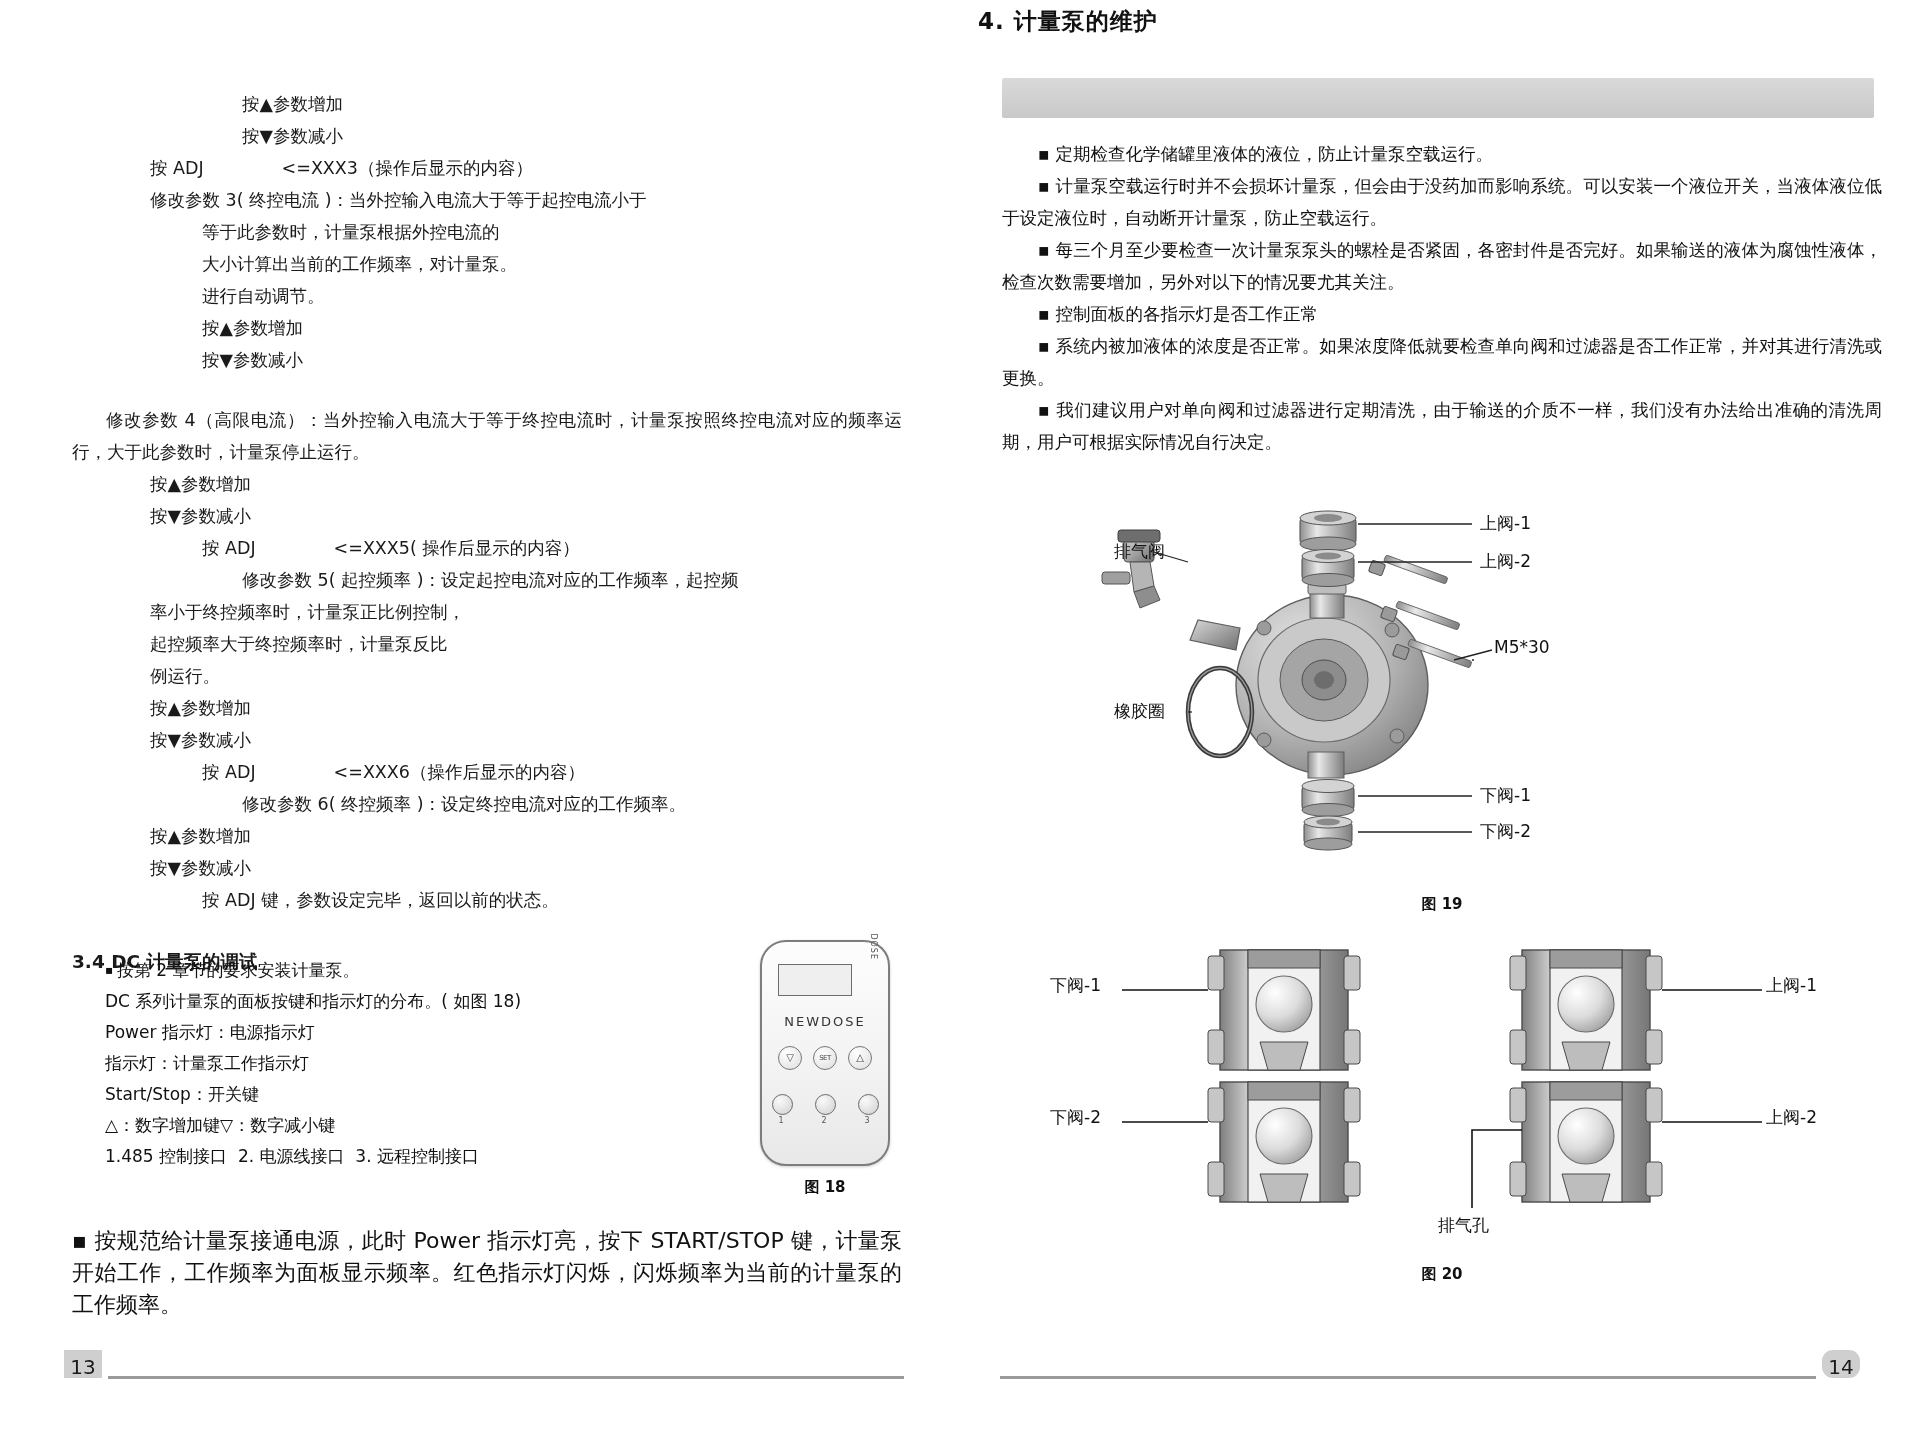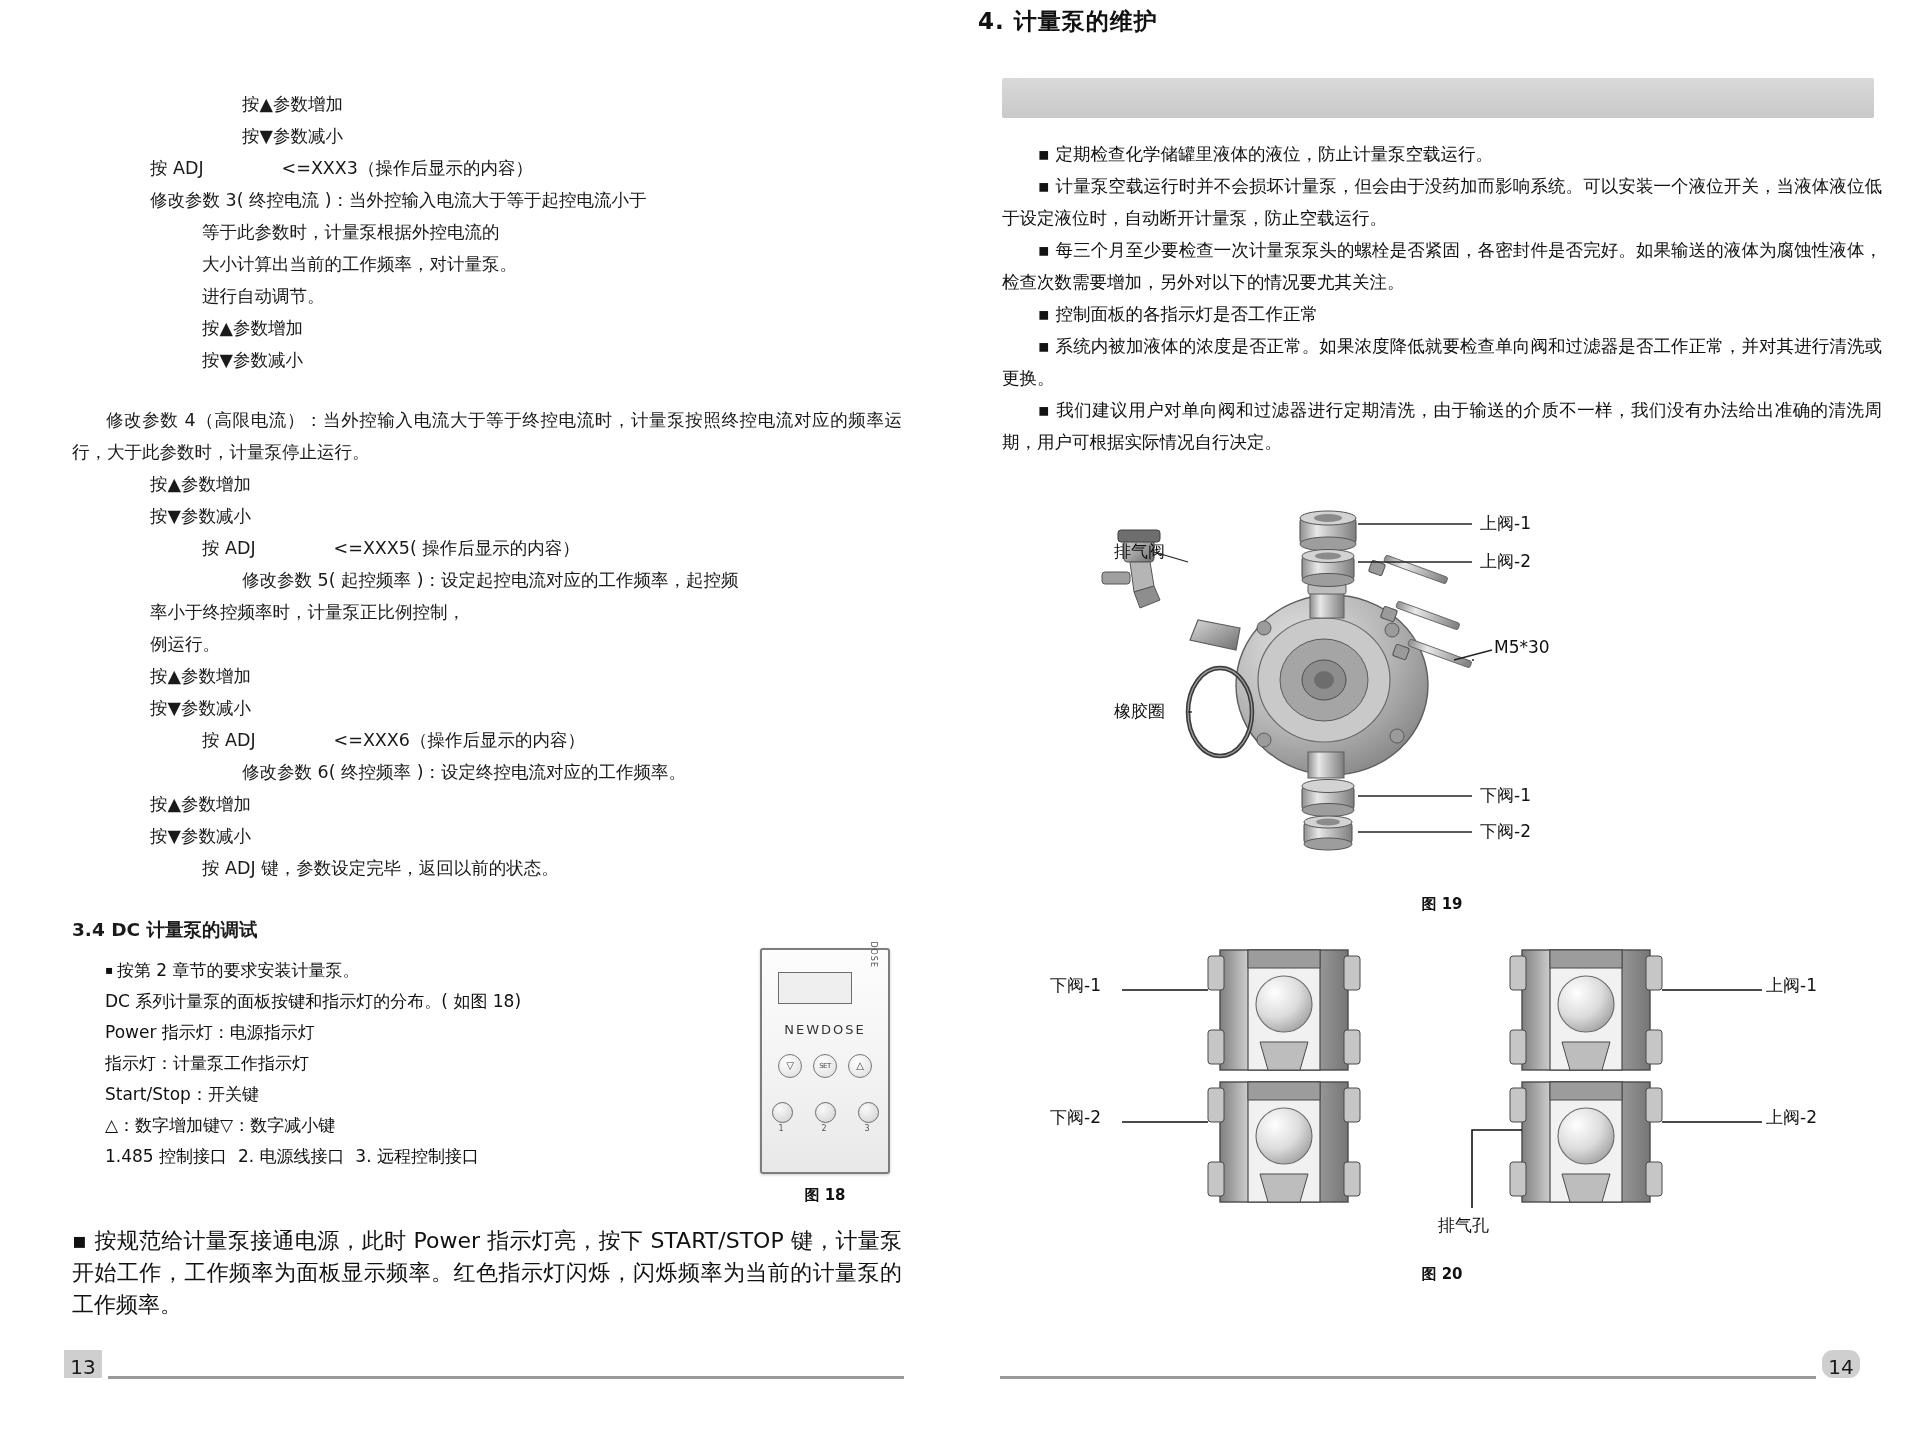--- a/index.html
+++ b/index.html
@@ -297,6 +297,7 @@
     <div class="ln indent2">按 ADJ              &lt;=XXX5( 操作后显示的内容）</div>
     <div class="ln indent3">修改参数 5( 起控频率 )：设定起控电流对应的工作频率，起控频</div>
     <div class="ln indent5">率小于终控频率时，计量泵正比例控制，</div>
+    <div class="ln indent5">起控频率大于终控频率时，计量泵反比</div>
     <div class="ln indent5">例运行。</div>
     <div class="ln indent5">按▲参数增加</div>
     <div class="ln indent5">按▼参数减小</div>

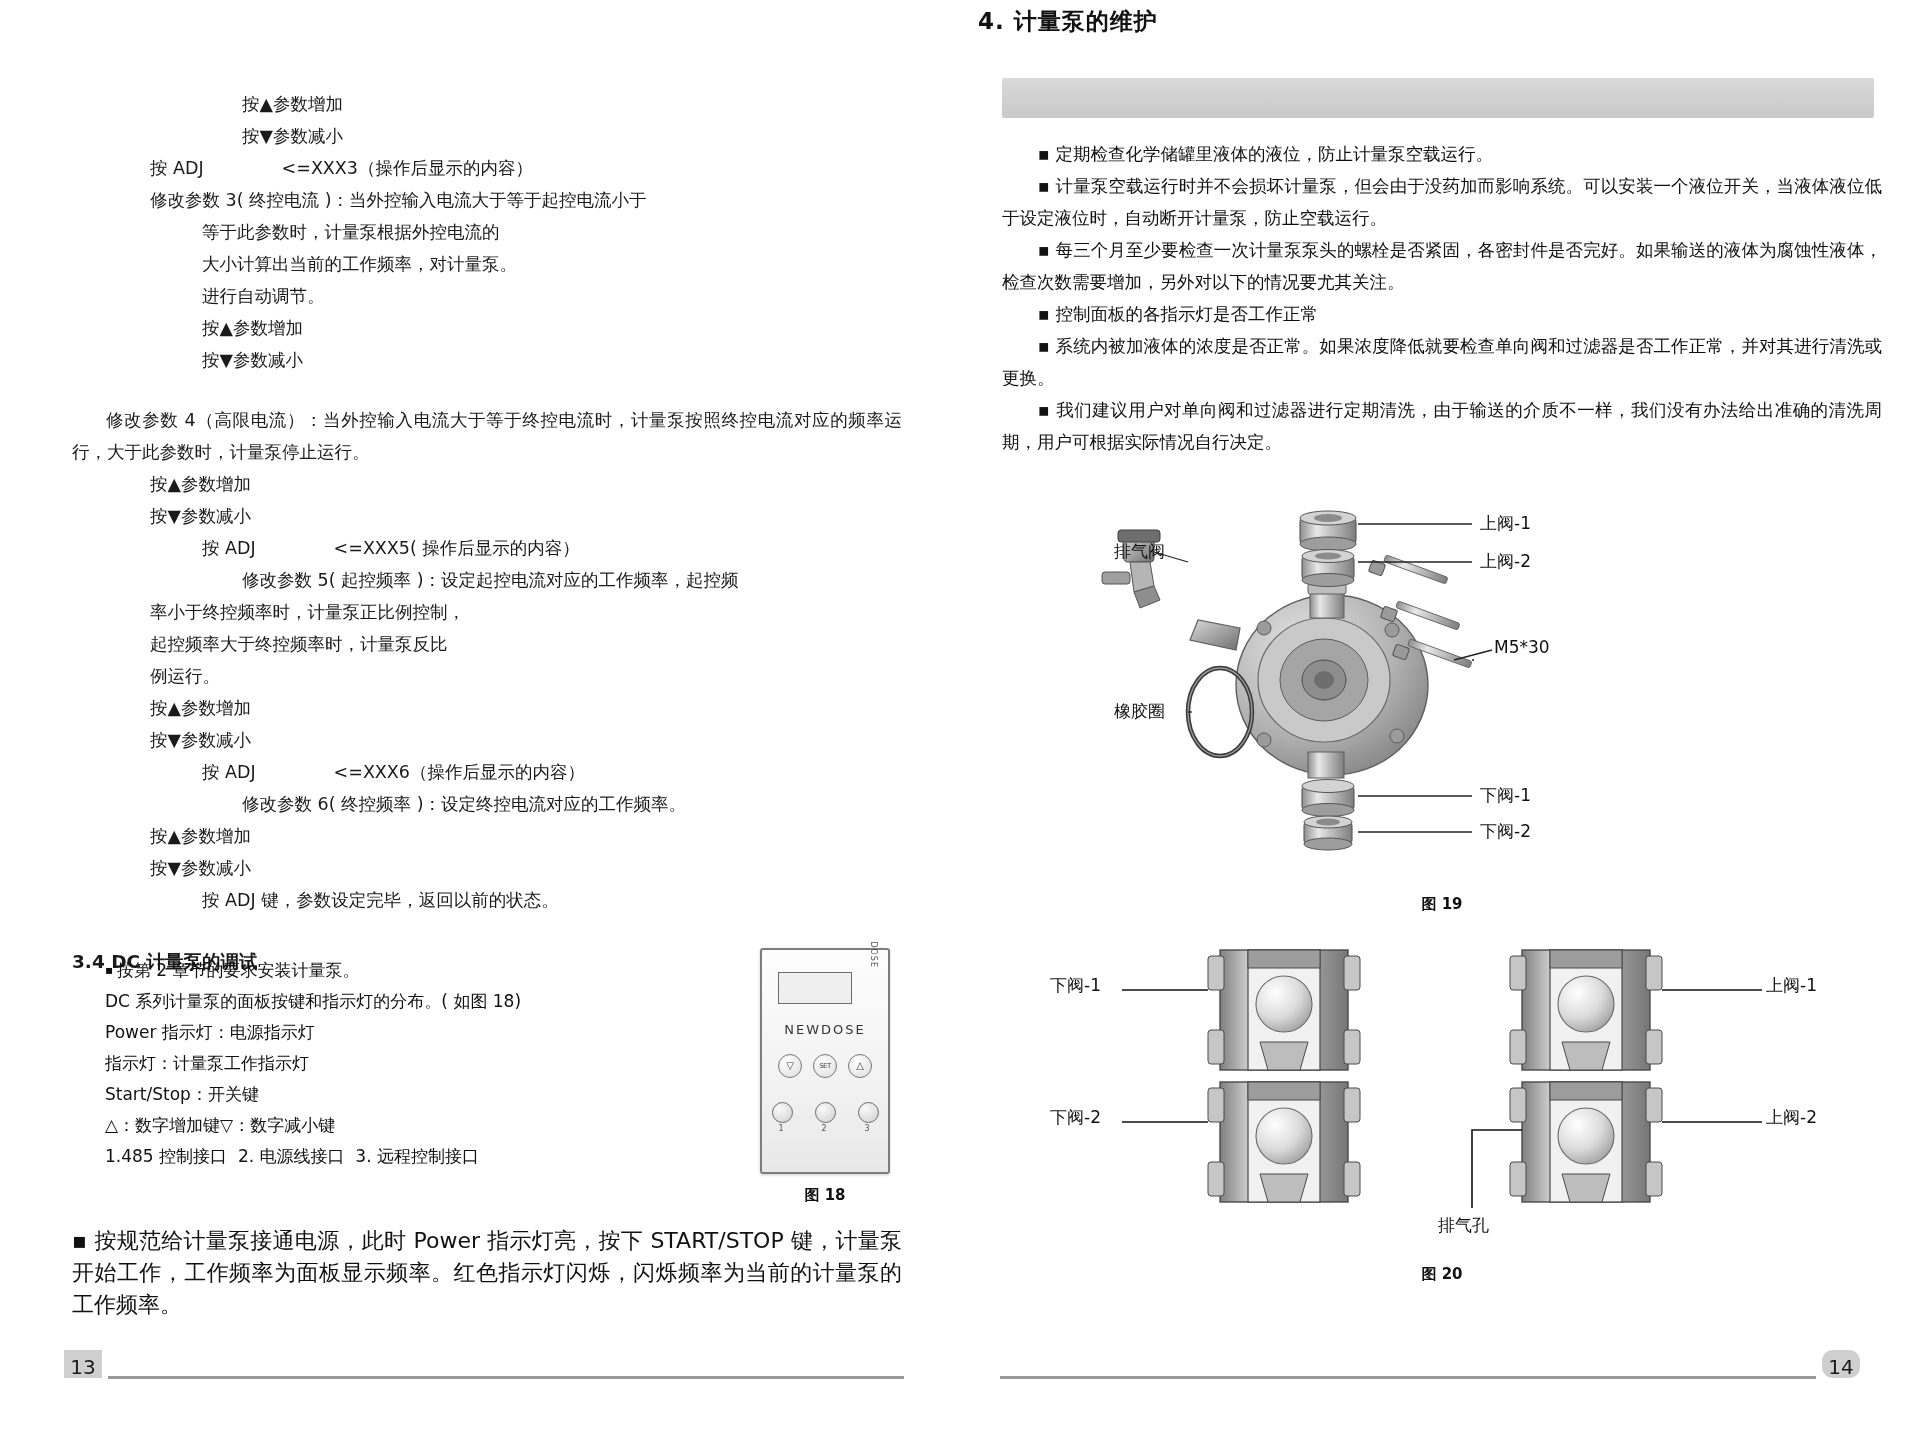--- a/index.html
+++ b/index.html
@@ -85,9 +85,9 @@
   .device {
     width: 126px;
     height: 222px;
-    margin: 8px auto;
+    margin: 0 auto;
     border: 2px solid #7d7d7d;
-    border-radius: 3px;
+    border-radius: 26px;
     background: linear-gradient(180deg,#fdfdfd 0%, #f2f2f2 60%, #e8e8e8 100%);
     position: relative;
     box-shadow: 0 1px 3px rgba(0,0,0,0.2);

